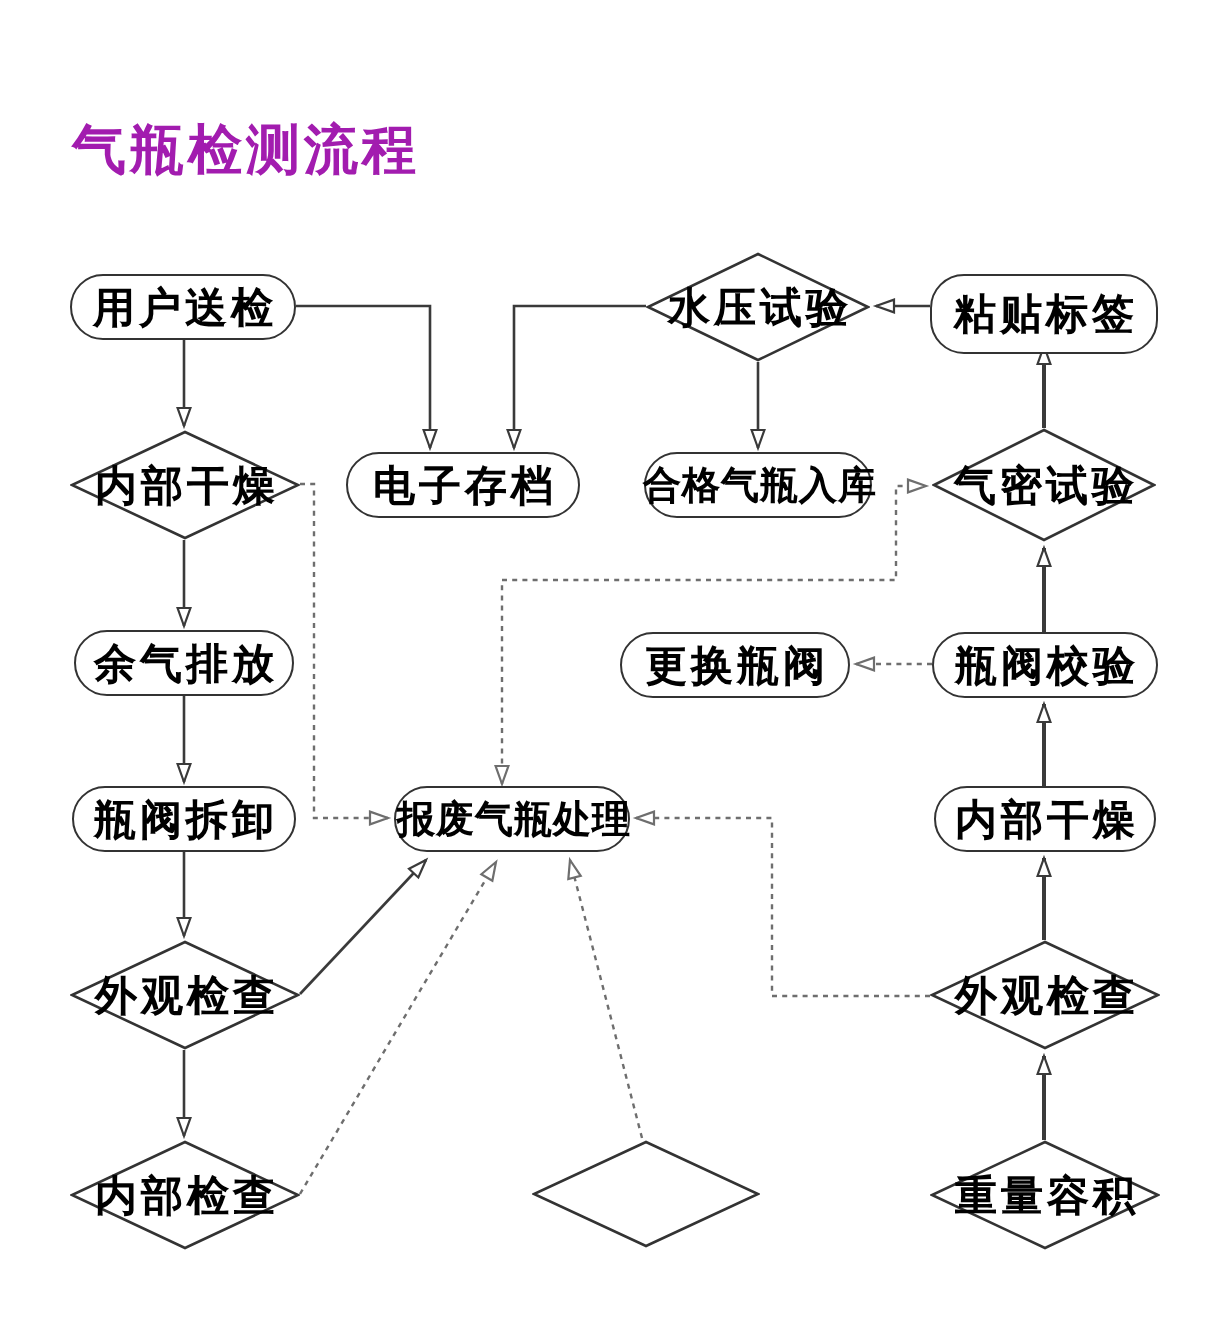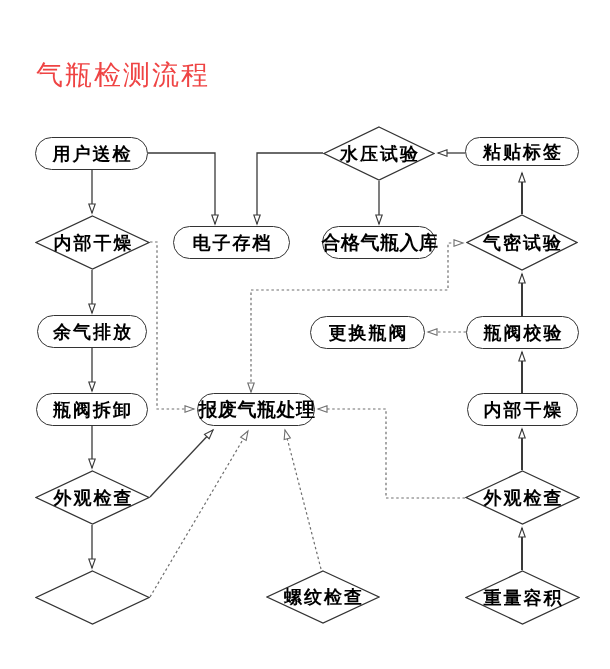--- a/index.html
+++ b/index.html
@@ -5,8 +5,8 @@
   html,body{margin:0;padding:0;background:#fff;}
   .stage{position:relative;width:610px;height:669px;background:#fff;overflow:hidden;
          font-family:"Liberation Sans","DejaVu Sans",sans-serif;}
-  .title{position:absolute;left:36px;top:57px;font-size:27px;font-weight:normal;
-         color:#ef4444;letter-spacing:2px;white-space:nowrap;}
+  .title{position:absolute;left:36px;top:57px;font-size:27px;font-weight:bold;
+         color:#a21caf;letter-spacing:2px;white-space:nowrap;}
   #edge-layer{position:absolute;left:0;top:0;width:610px;height:669px;}
   .node{position:absolute;display:flex;align-items:center;justify-content:center;
         box-sizing:border-box;color:#000;font-weight:bold;font-size:18px;

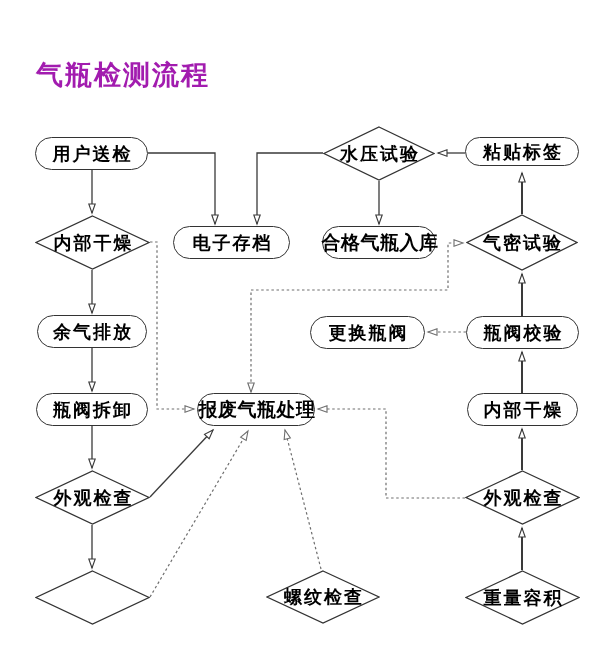--- a/index.html
+++ b/index.html
@@ -9,7 +9,7 @@
          color:#a21caf;letter-spacing:2px;white-space:nowrap;}
   #edge-layer{position:absolute;left:0;top:0;width:610px;height:669px;}
   .node{position:absolute;display:flex;align-items:center;justify-content:center;
-        box-sizing:border-box;color:#000;font-weight:bold;font-size:18px;
+        box-sizing:border-box;color:#000;font-weight:bold;font-size:21px;
         letter-spacing:2px;white-space:nowrap;}
   .node.process{background:#fff;border:1.4px solid #333;border-radius:17px;}
   .node.decision{background:transparent;border:none;}

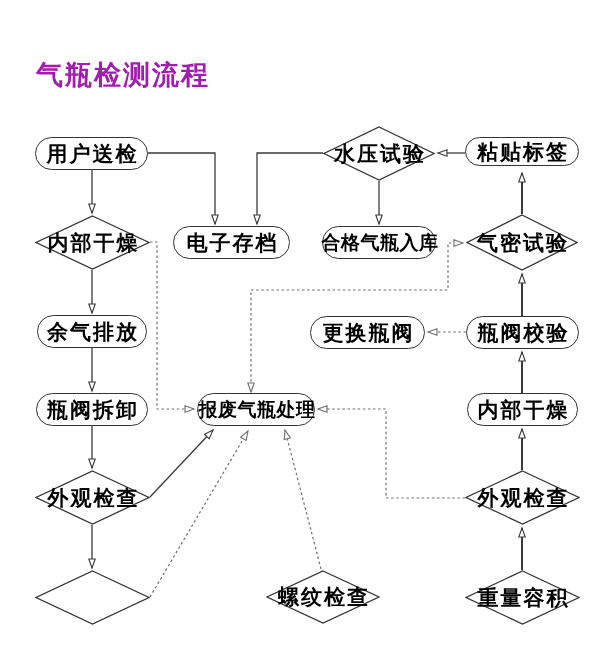--- a/index.html
+++ b/index.html
@@ -93,7 +93,7 @@
         </svg>
         <span class="lbl">水压试验</span>
       </div>
-      <div class="node process" style="left: 465px; top: 137px; width: 114px; height: 29px;">
+      <div class="node process" style="left: 465px; top: 137px; width: 114px; height: 40px;">
         <span class="lbl">粘贴标签</span>
       </div>
       <div class="node process small" style="left: 322px; top: 226px; width: 114px; height: 33px;">

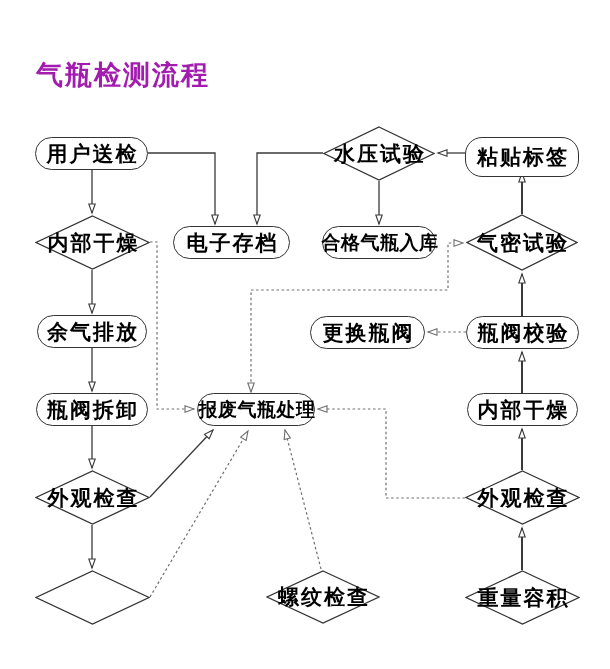--- a/index.html
+++ b/index.html
@@ -139,6 +139,7 @@
         <svg width="115" height="55" viewBox="0 0 115 55">
           <polygon points="57.5,1 114,27.5 57.5,54 1,27.5" class="diamond-shape"></polygon>
         </svg>
+        <span class="lbl">内部检查</span>
       </div>
       <div class="node decision" style="left: 266px; top: 570px; width: 114px; height: 54px;">
         <svg width="114" height="54" viewBox="0 0 114 54">

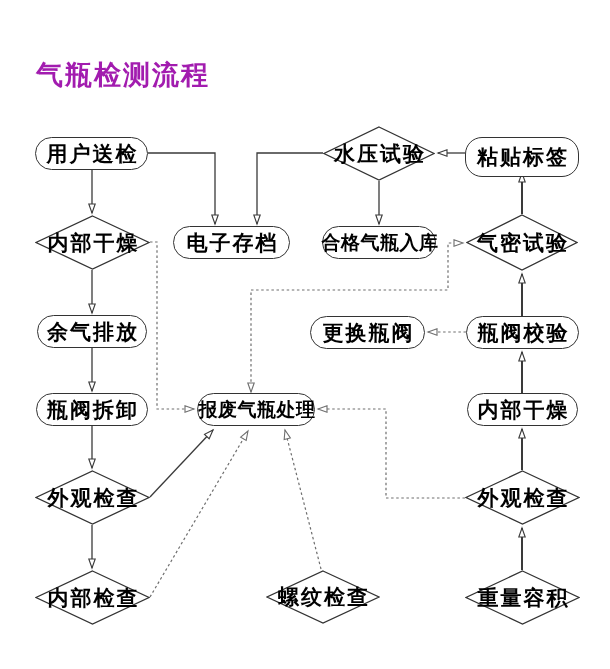--- a/index.html
+++ b/index.html
@@ -145,7 +145,6 @@
         <svg width="114" height="54" viewBox="0 0 114 54">
           <polygon points="57,1 113,27 57,53 1,27" class="diamond-shape"></polygon>
         </svg>
-        <span class="lbl">螺纹检查</span>
       </div>
       <div class="node decision" style="left: 465px; top: 570px; width: 115px; height: 55px;">
         <svg width="115" height="55" viewBox="0 0 115 55">

